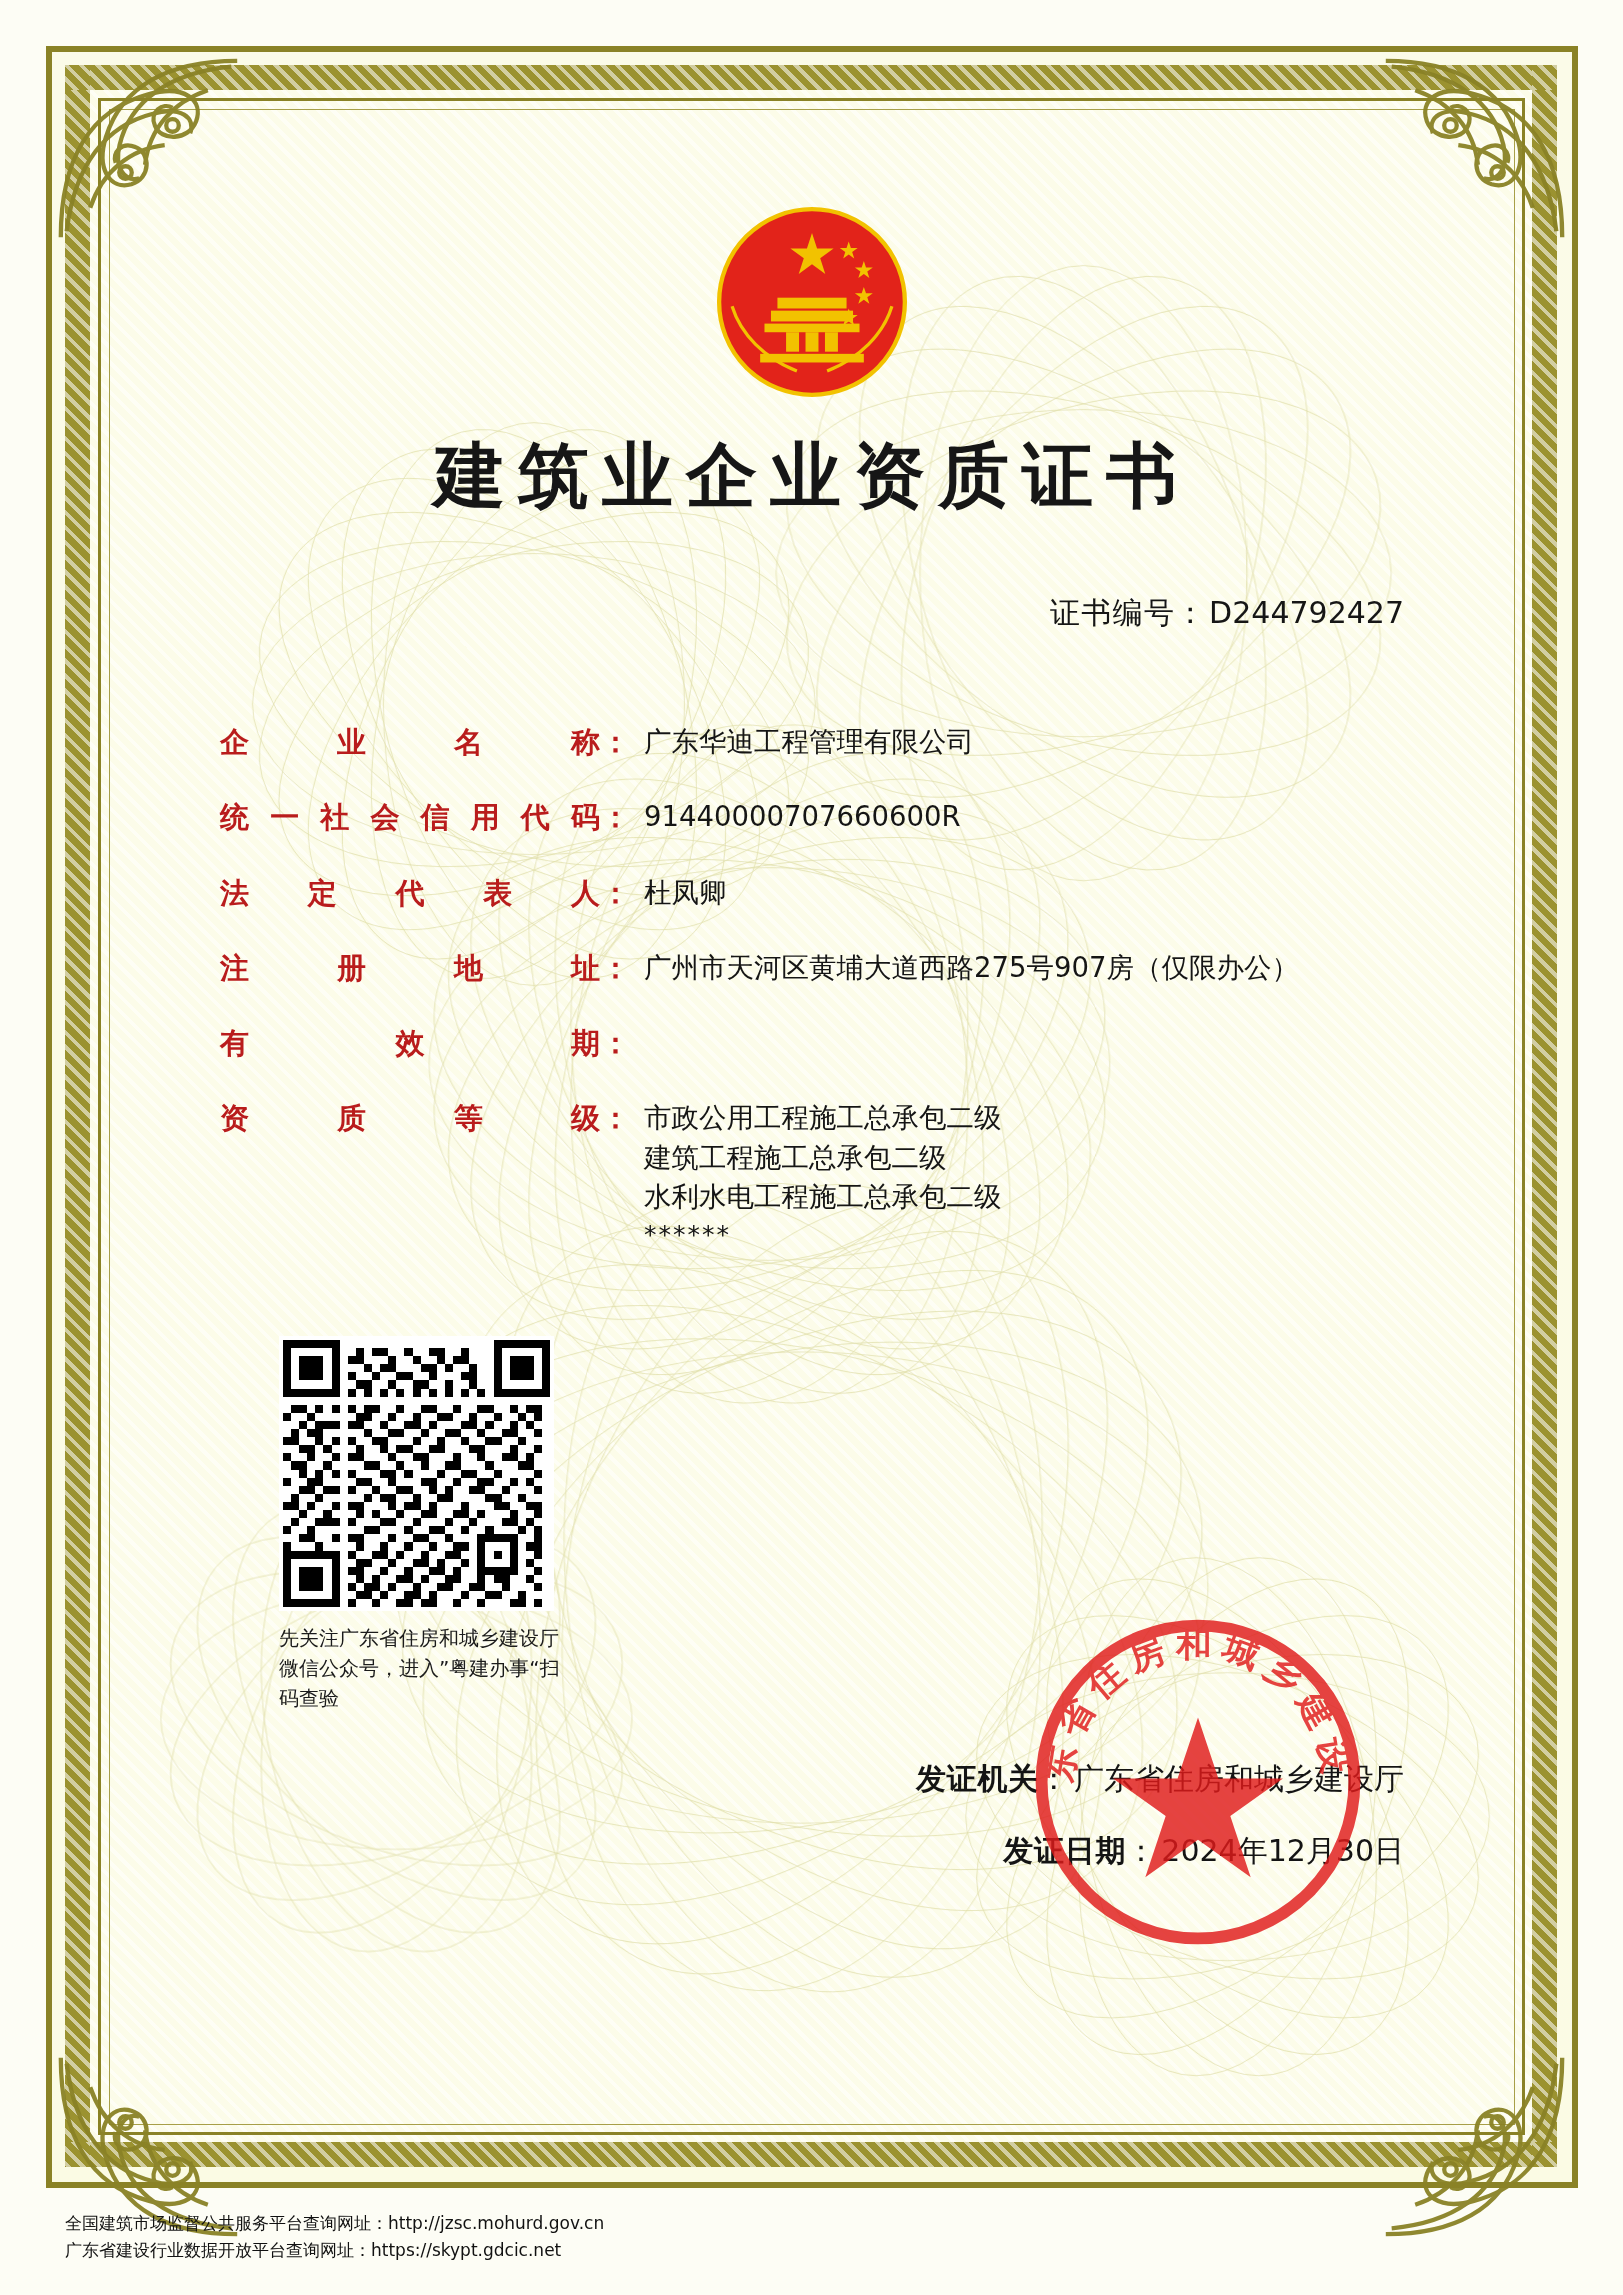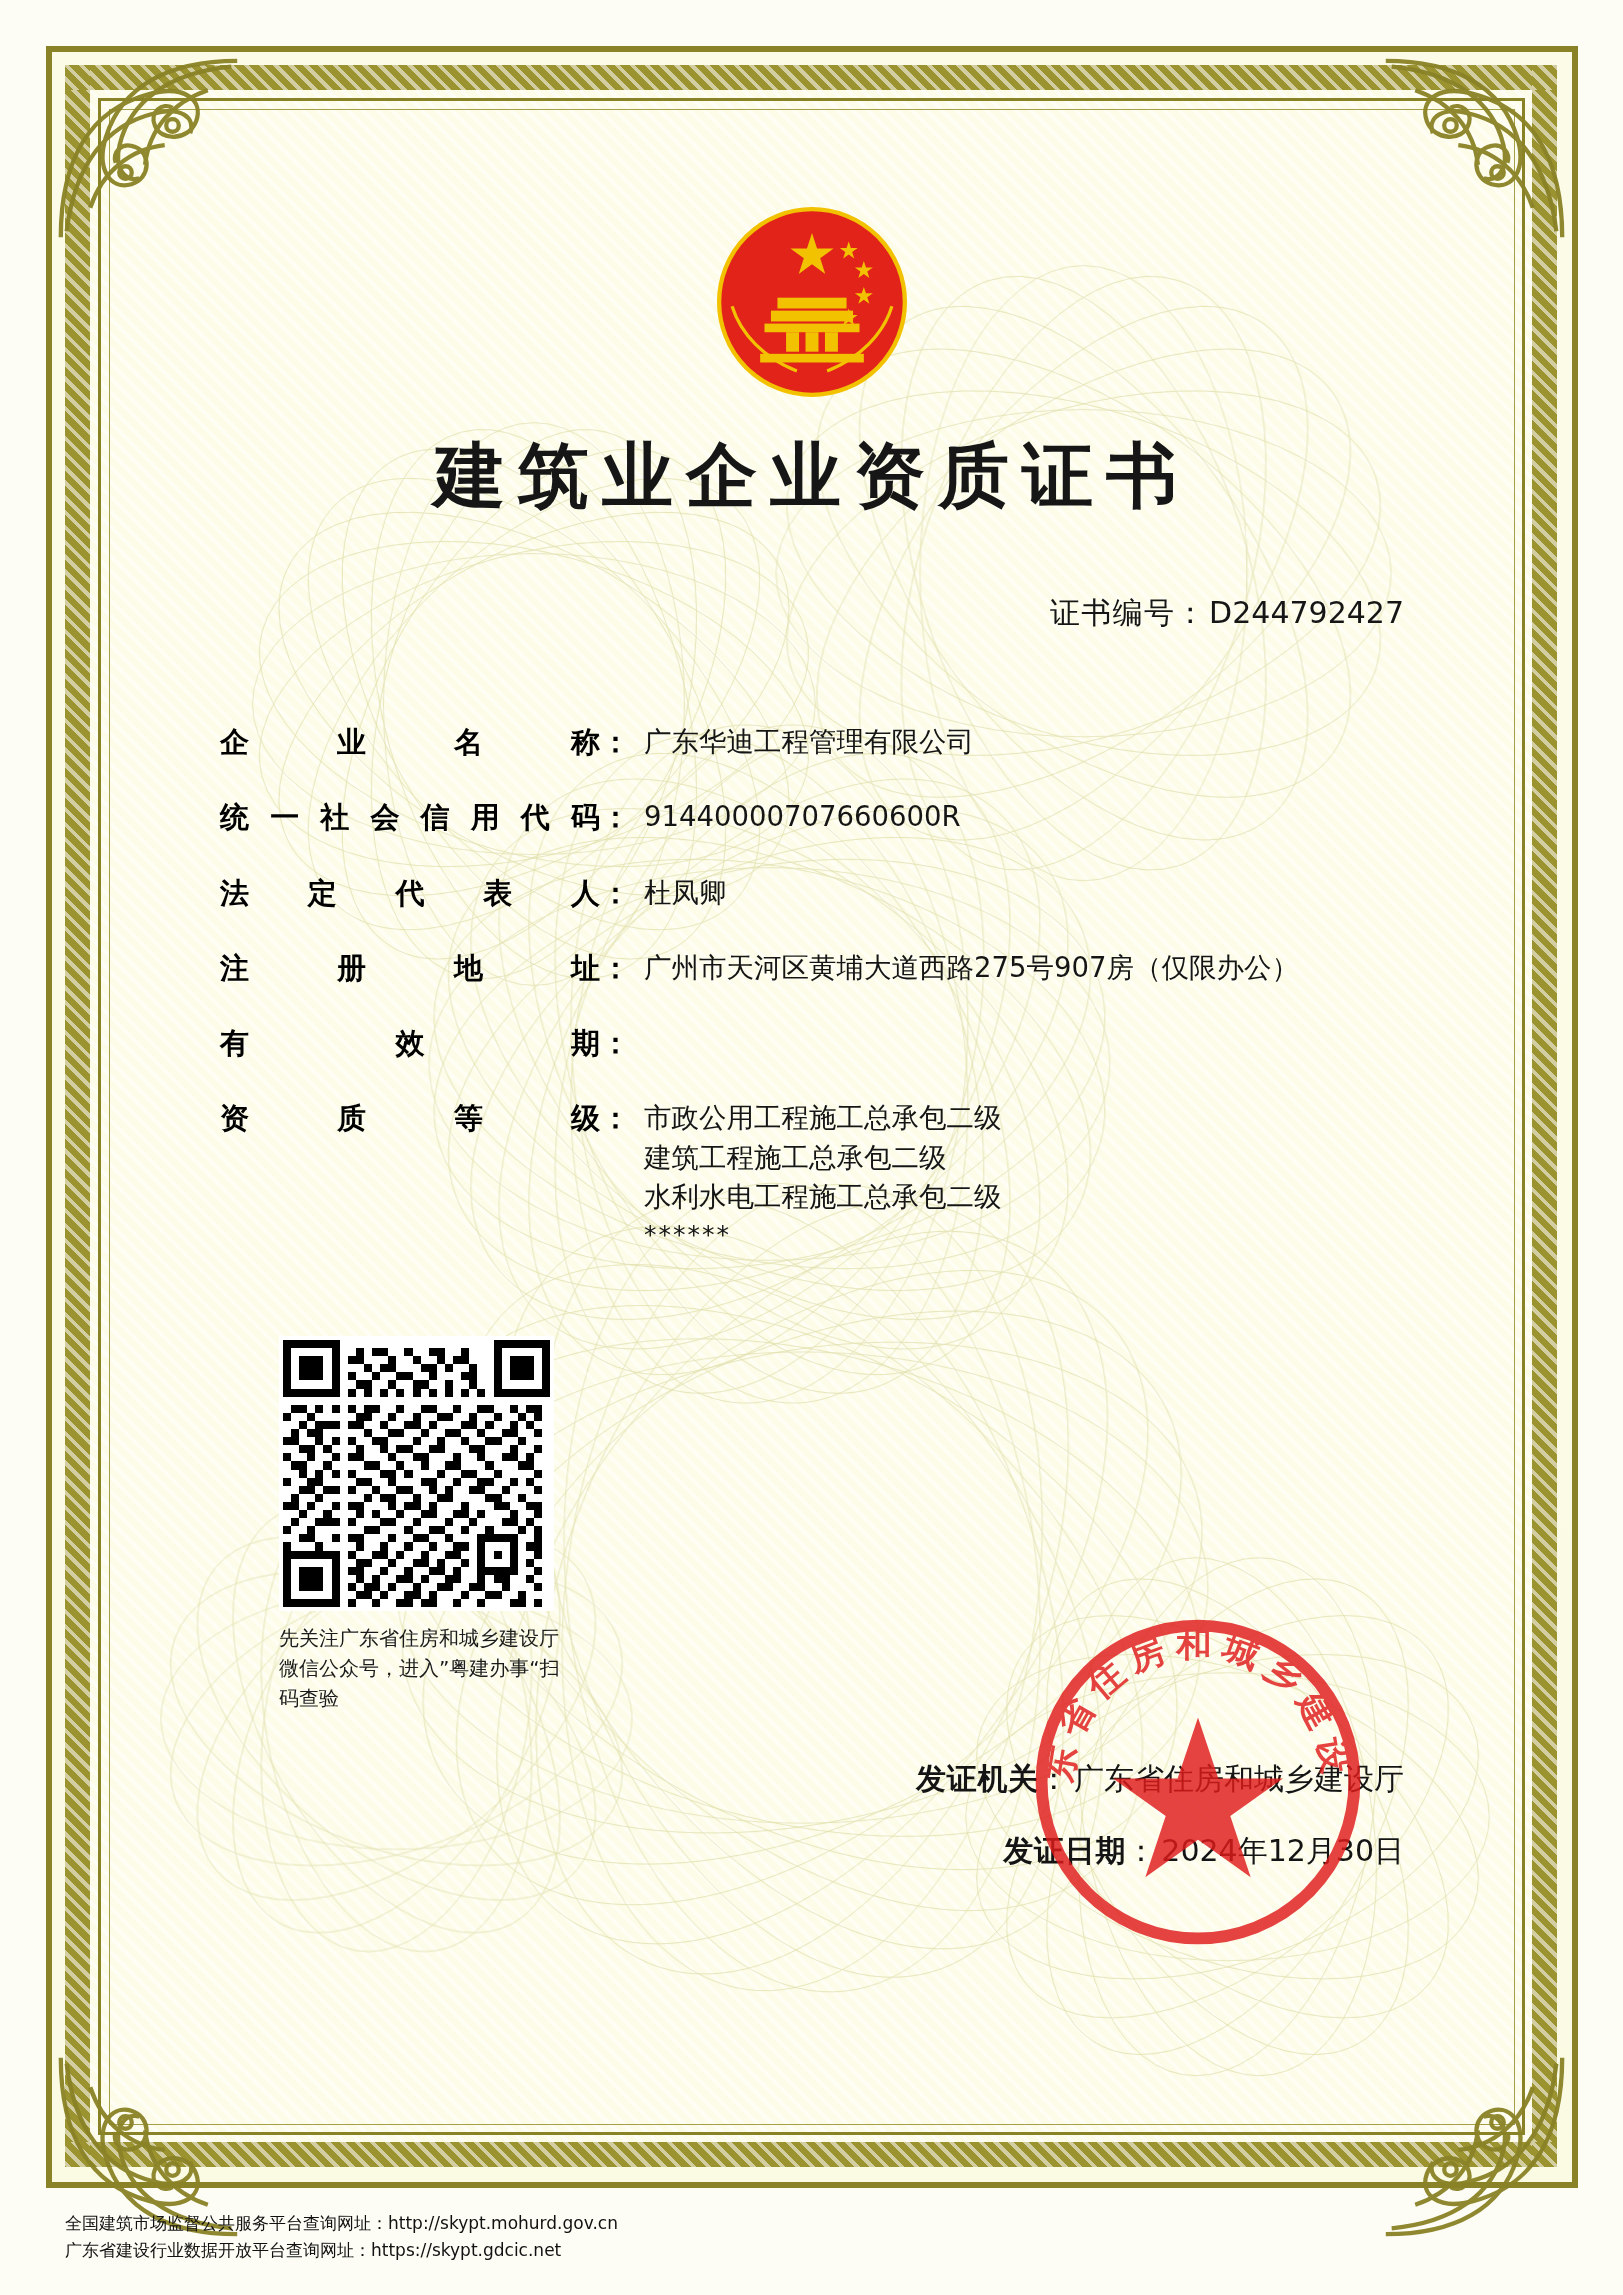--- a/index.html
+++ b/index.html
@@ -149,7 +149,7 @@
     text-align-last: justify;
     font-size: 29px;
     font-weight: 600;
-    color: #000000;
+    color: #b91c1c;
     position: relative;
     padding-right: 0;
   }

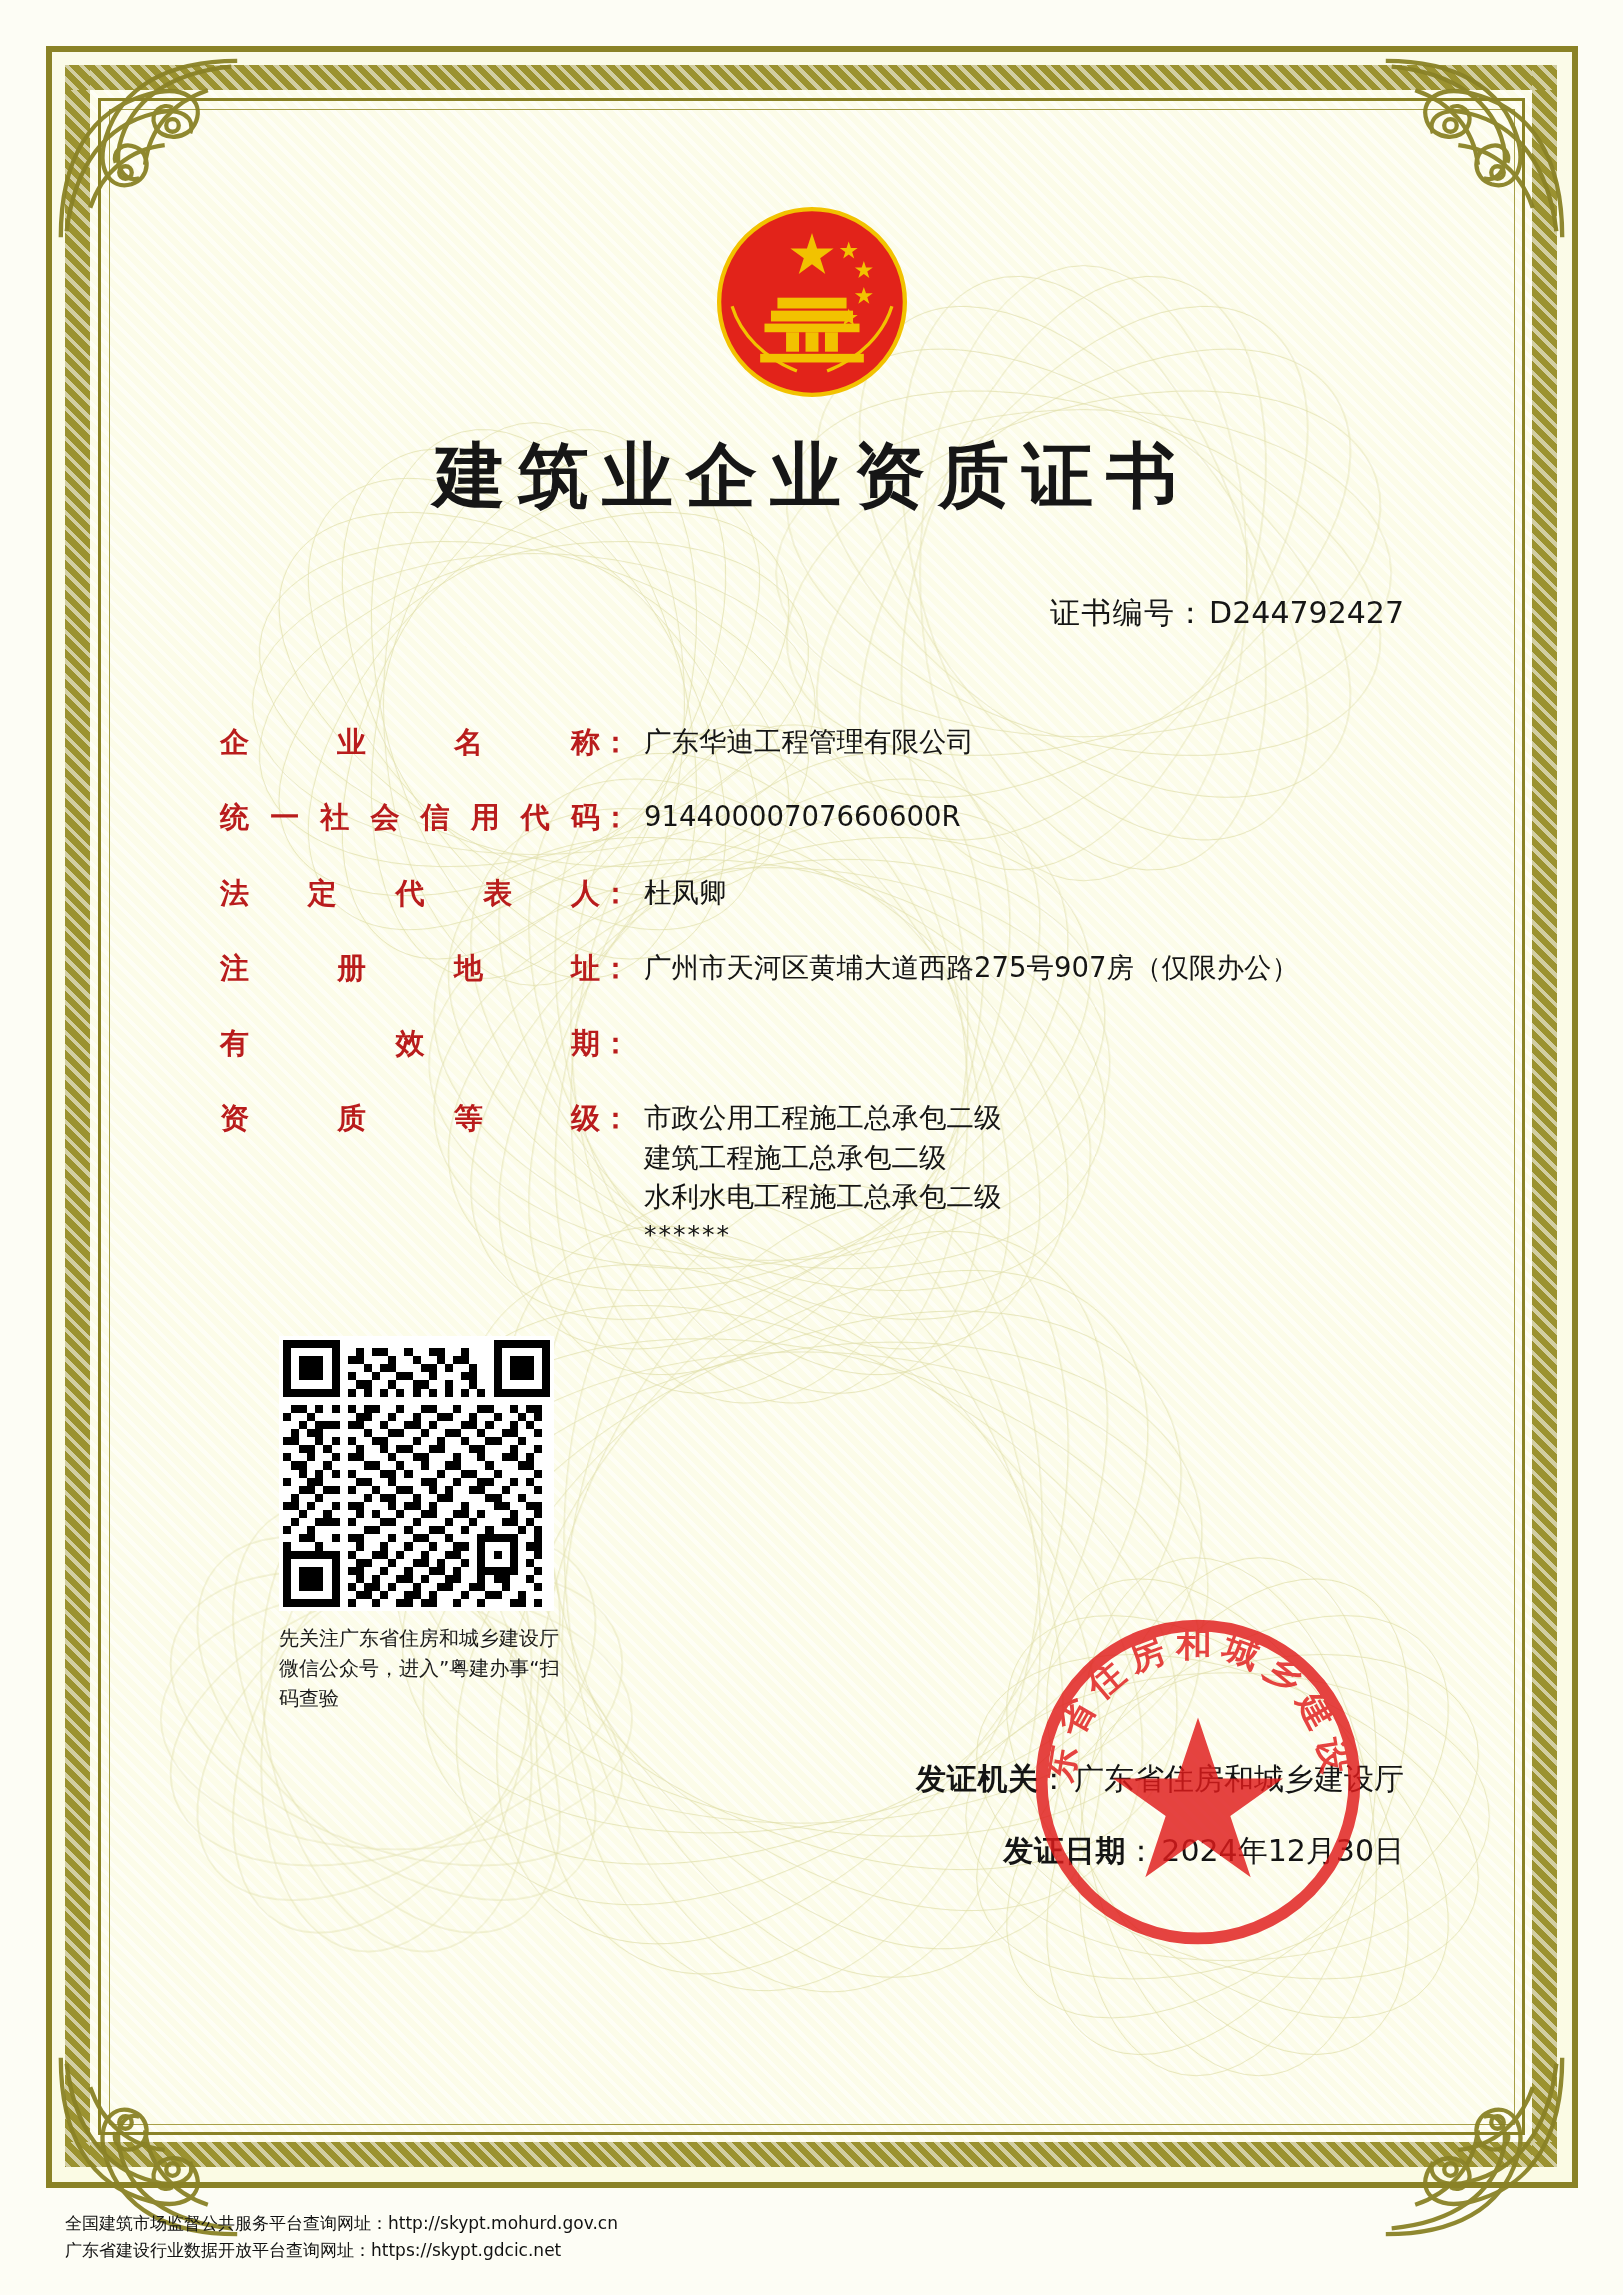--- a/index.html
+++ b/index.html
@@ -822,7 +822,7 @@
   </div>
 
   <div class="footer">
-    <div>全国建筑市场监督公共服务平台查询网址：http://skypt.mohurd.gov.cn</div>
+    <div>全国建筑市场监督公共服务平台查询网址：http://jzsc.mohurd.gov.cn</div>
     <div>广东省建设行业数据开放平台查询网址：https://skypt.gdcic.net</div>
   </div>
 

